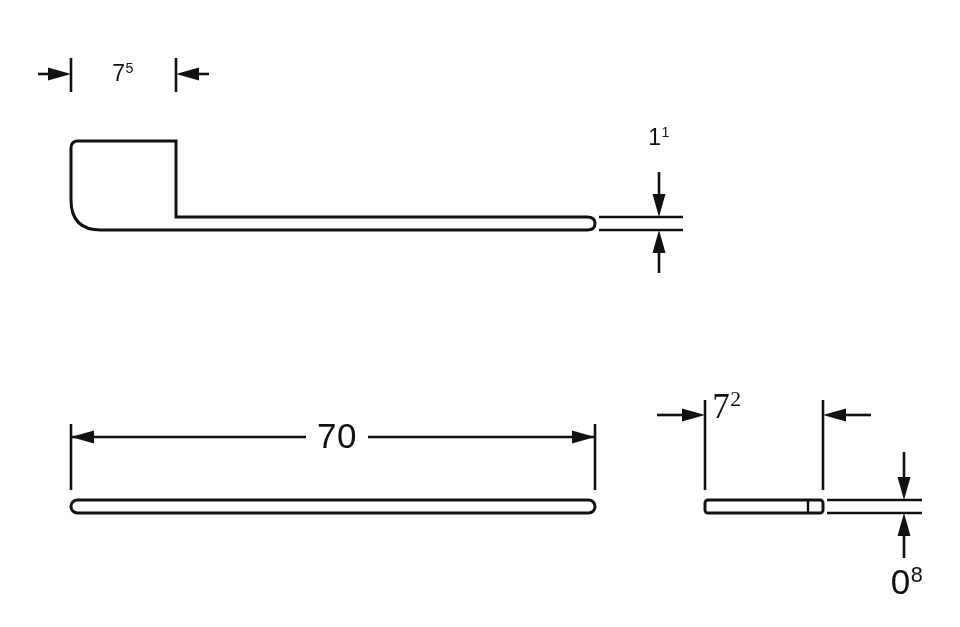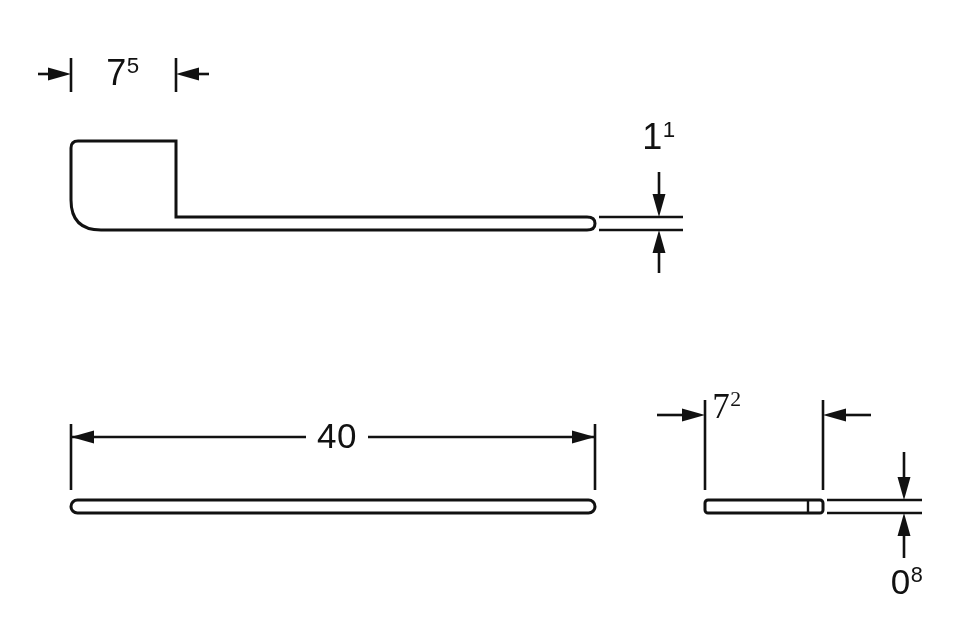--- a/index.html
+++ b/index.html
@@ -16,7 +16,7 @@
   .dim-label {
     position: absolute;
     transform: translate(-50%, -50%);
-    font-size: 36px;
+    font-size: 23px;
     font-weight: 400;
     color: #111111;
     white-space: nowrap;

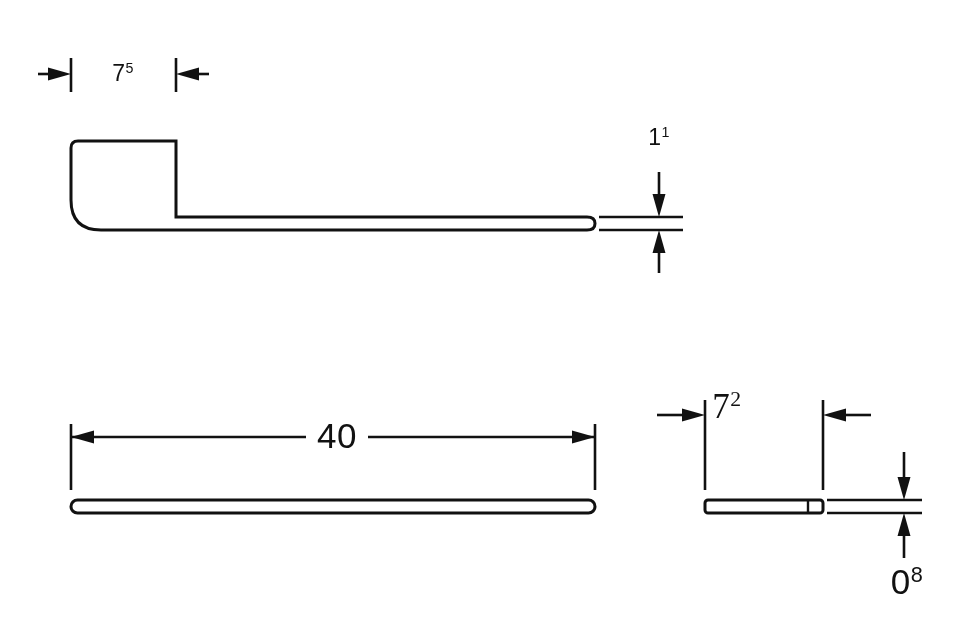--- a/index.html
+++ b/index.html
@@ -101,7 +101,7 @@
   </div>
 
   <div class="dim-label lg" style="left:337px; top:435px;">
-    <span>40</span><span class="sup"></span>
+    <span>70</span><span class="sup"></span>
   </div>
 
   <div class="dim-label lg" style="left:727px; top:406px;font-family:Liberation Serif, serif;">

